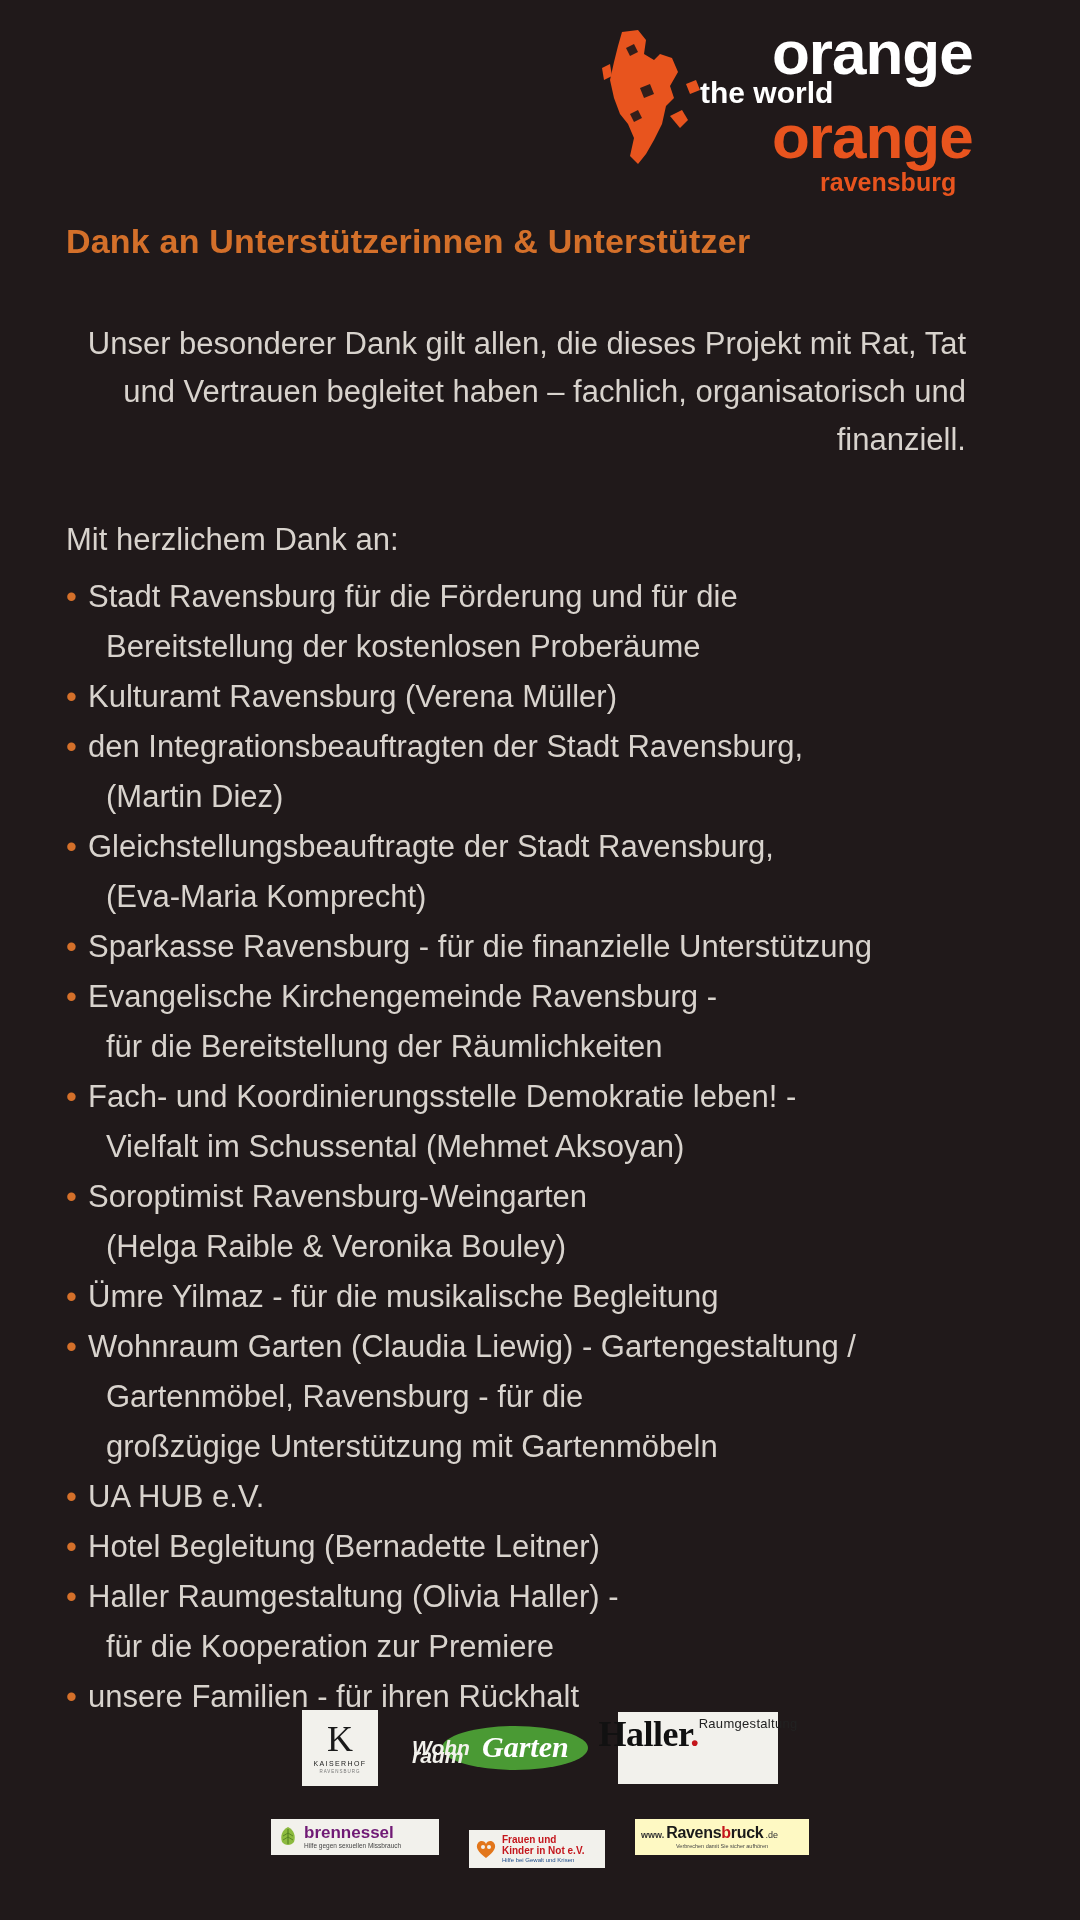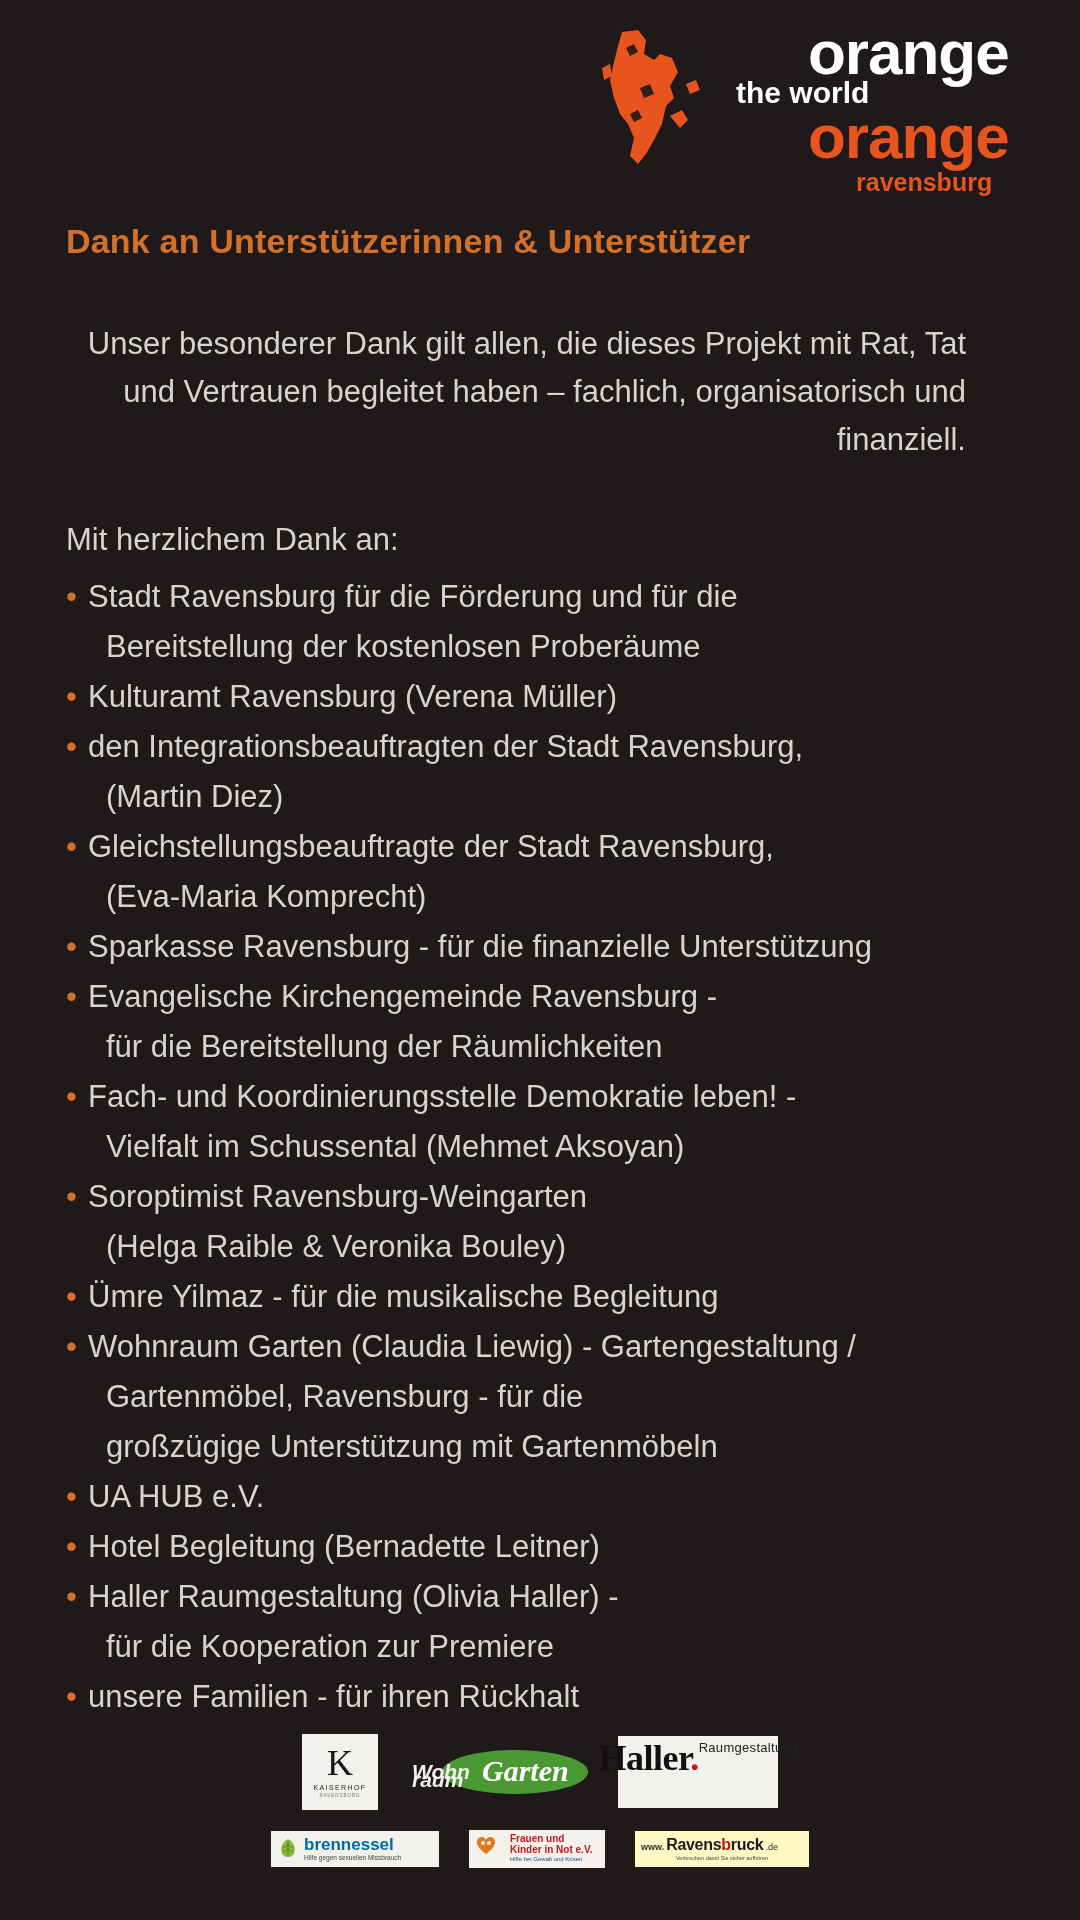--- a/index.html
+++ b/index.html
@@ -43,7 +43,6 @@
     top: 0;
     width: 340px;
     height: 168px;
-    margin-left: 36px;
   }
   .logo-orange-1 {
     position: absolute;

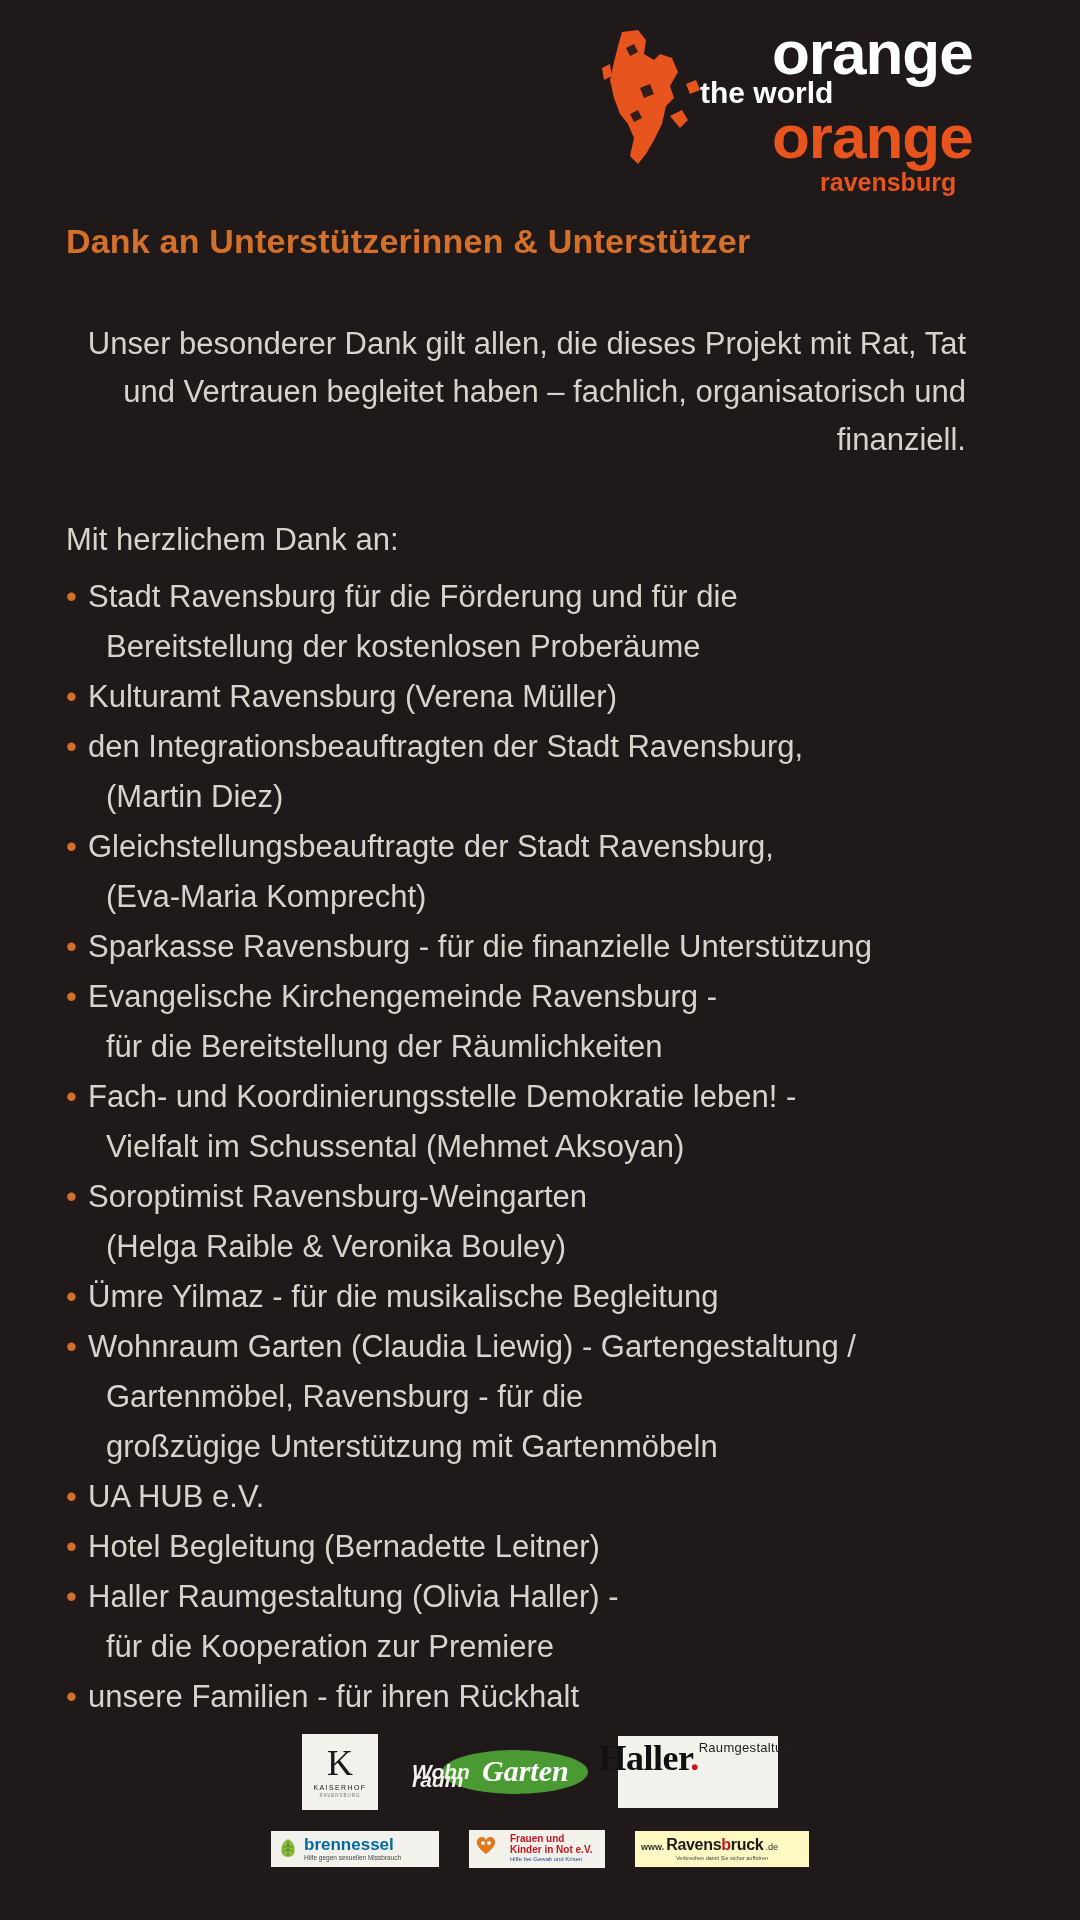--- a/index.html
+++ b/index.html
@@ -274,7 +274,7 @@
   .logo-brennessel .b-text .b-name {
     font-size: 17px;
     font-weight: bold;
-    color: #0369a1;
+    color: #701a75;
     line-height: 17px;
   }
   .logo-brennessel .b-text .b-sub {

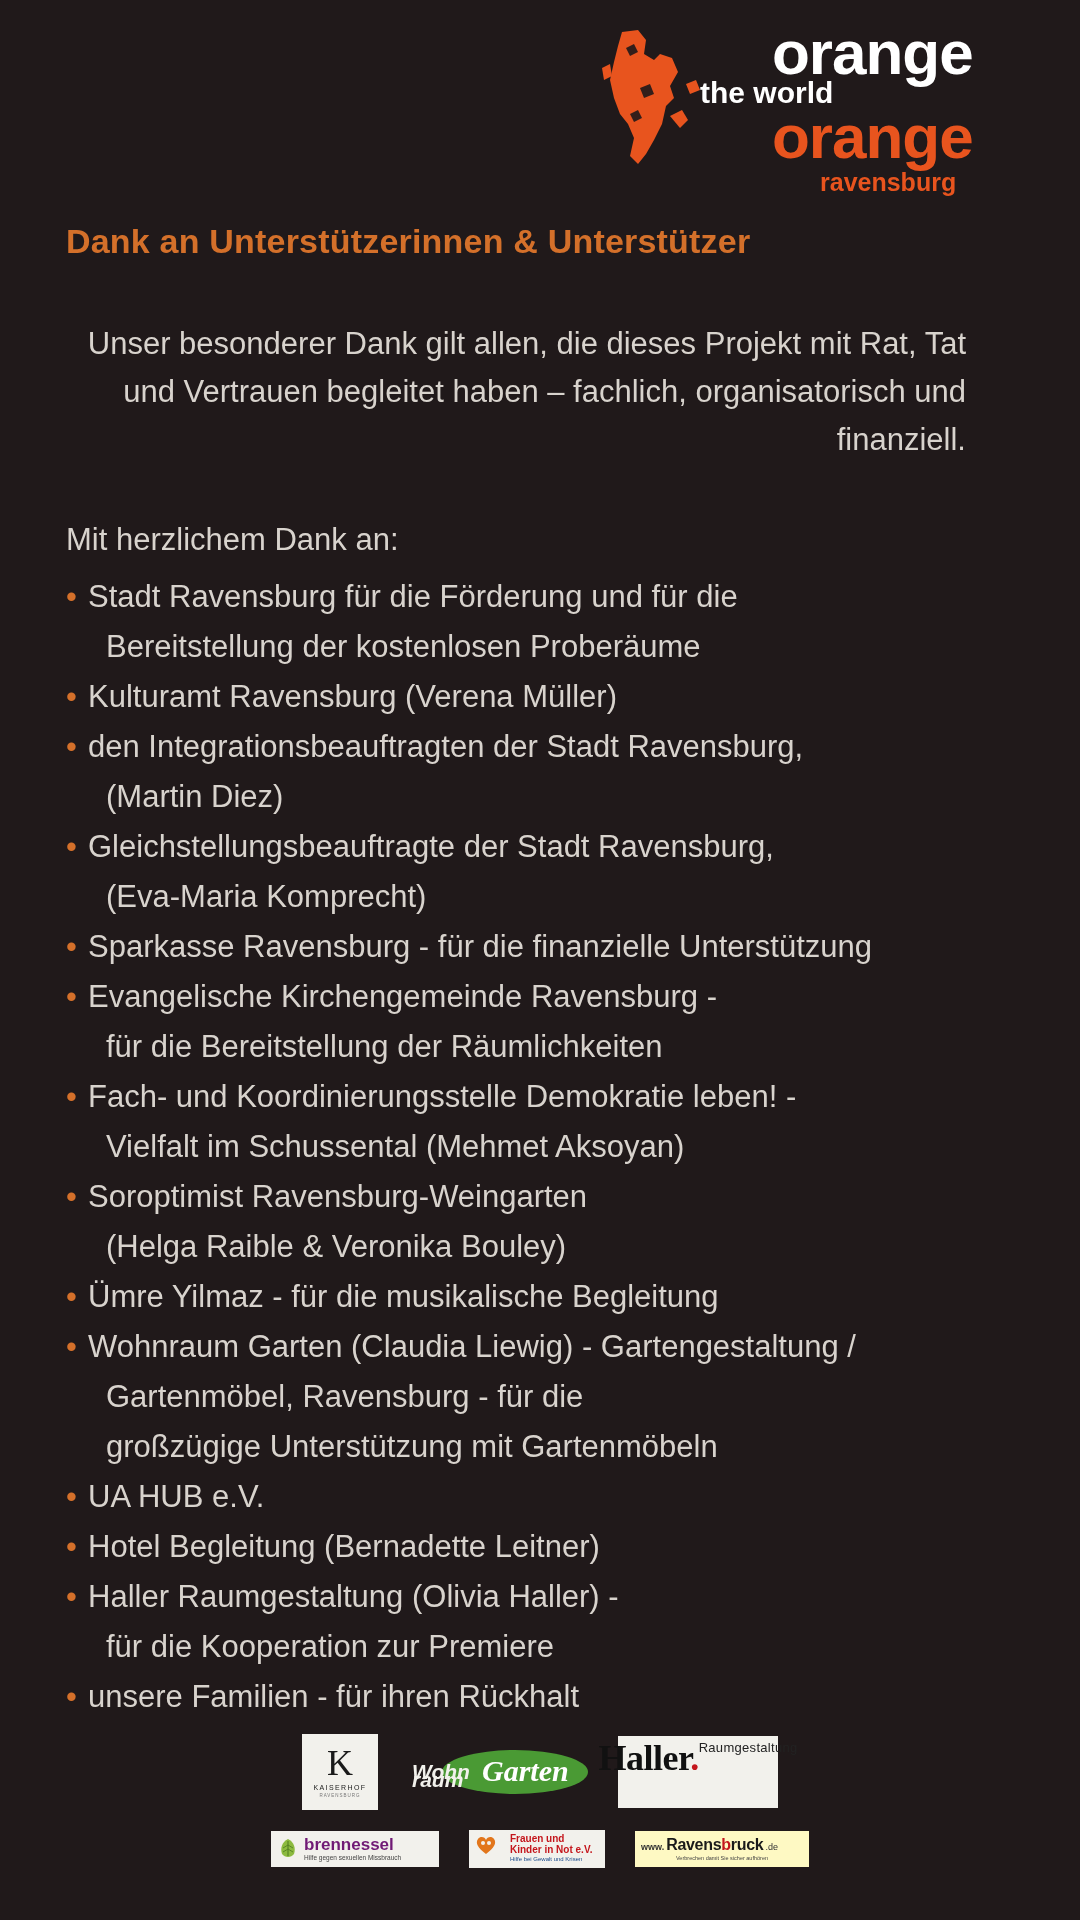--- a/index.html
+++ b/index.html
@@ -288,8 +288,10 @@
     height: 38px;
     background: #f2f1ec;
     display: flex;
+    align-items: center;
     padding: 3px 5px;
-    gap: 12px;
+    gap: 4px;
+    margin-top: 24px;
   }
   .logo-frauen .heart {
     width: 24px;

